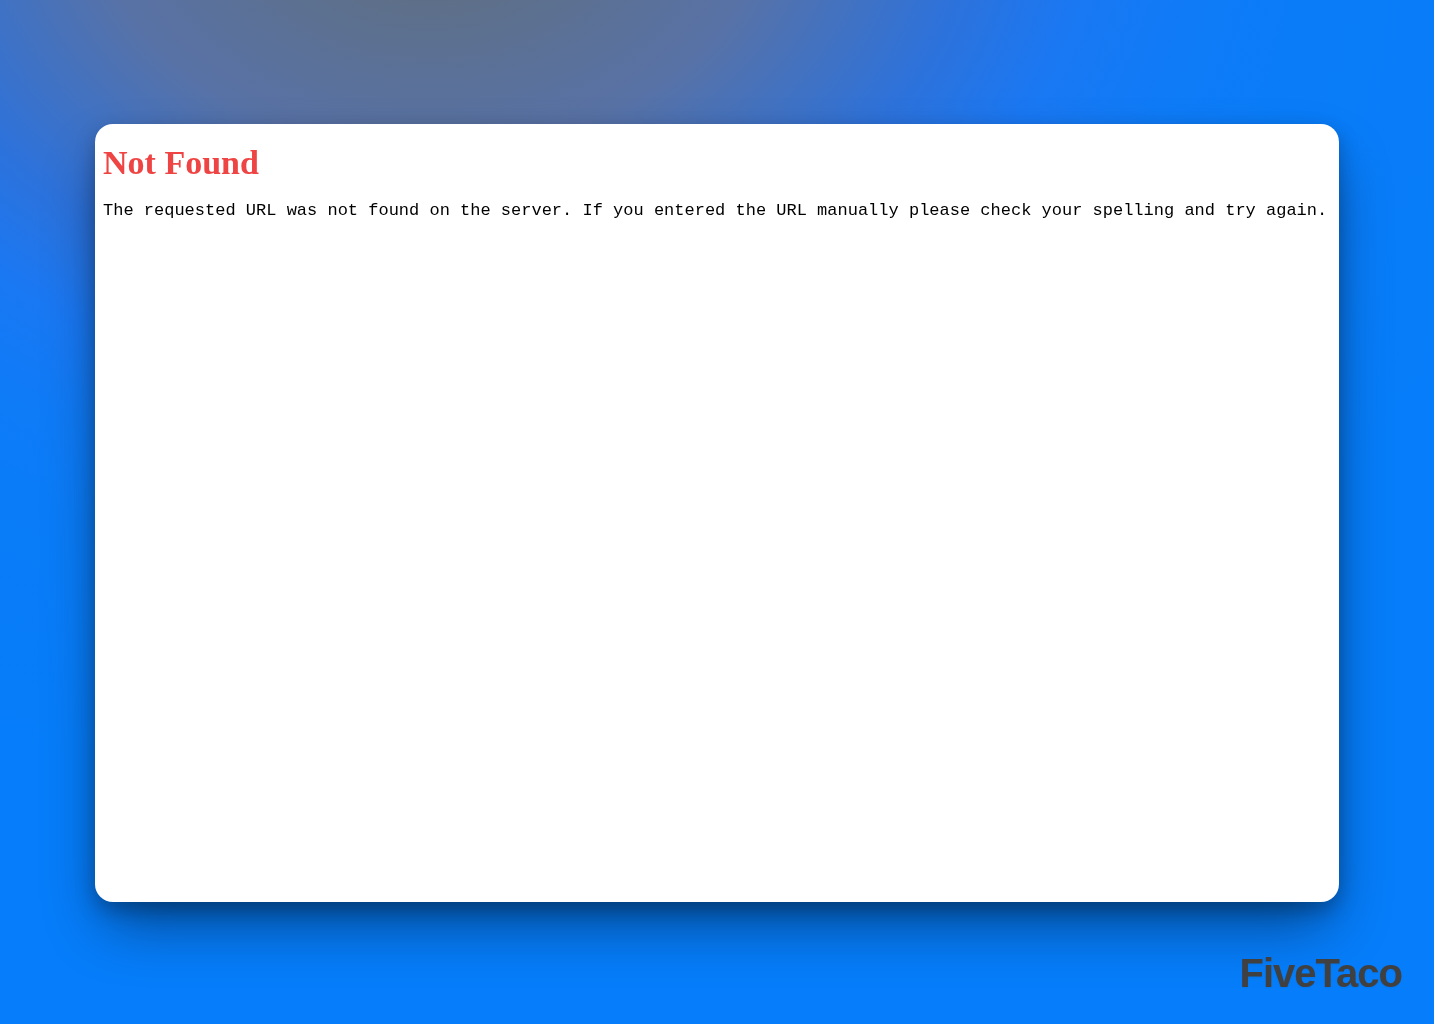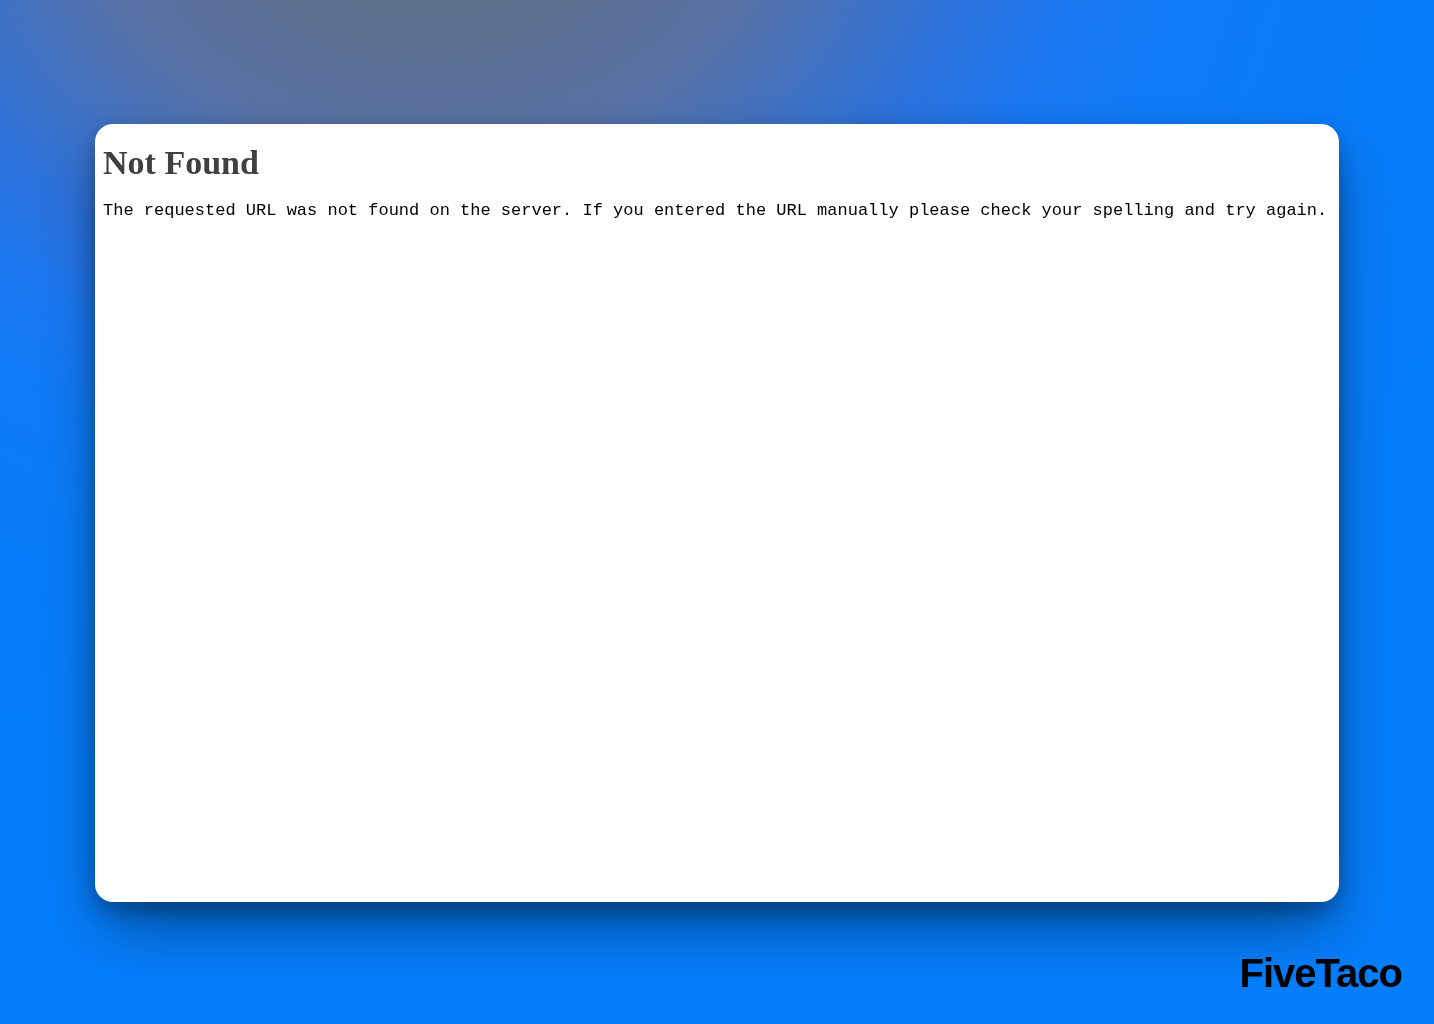--- a/index.html
+++ b/index.html
@@ -47,7 +47,7 @@
     font-family: "Times New Roman", Times, serif;
     font-weight: bold;
     font-size: 34px;
-    color: #404040;
+    color: #ef4444;
     margin: 12px 0 18px 0;
   }
 

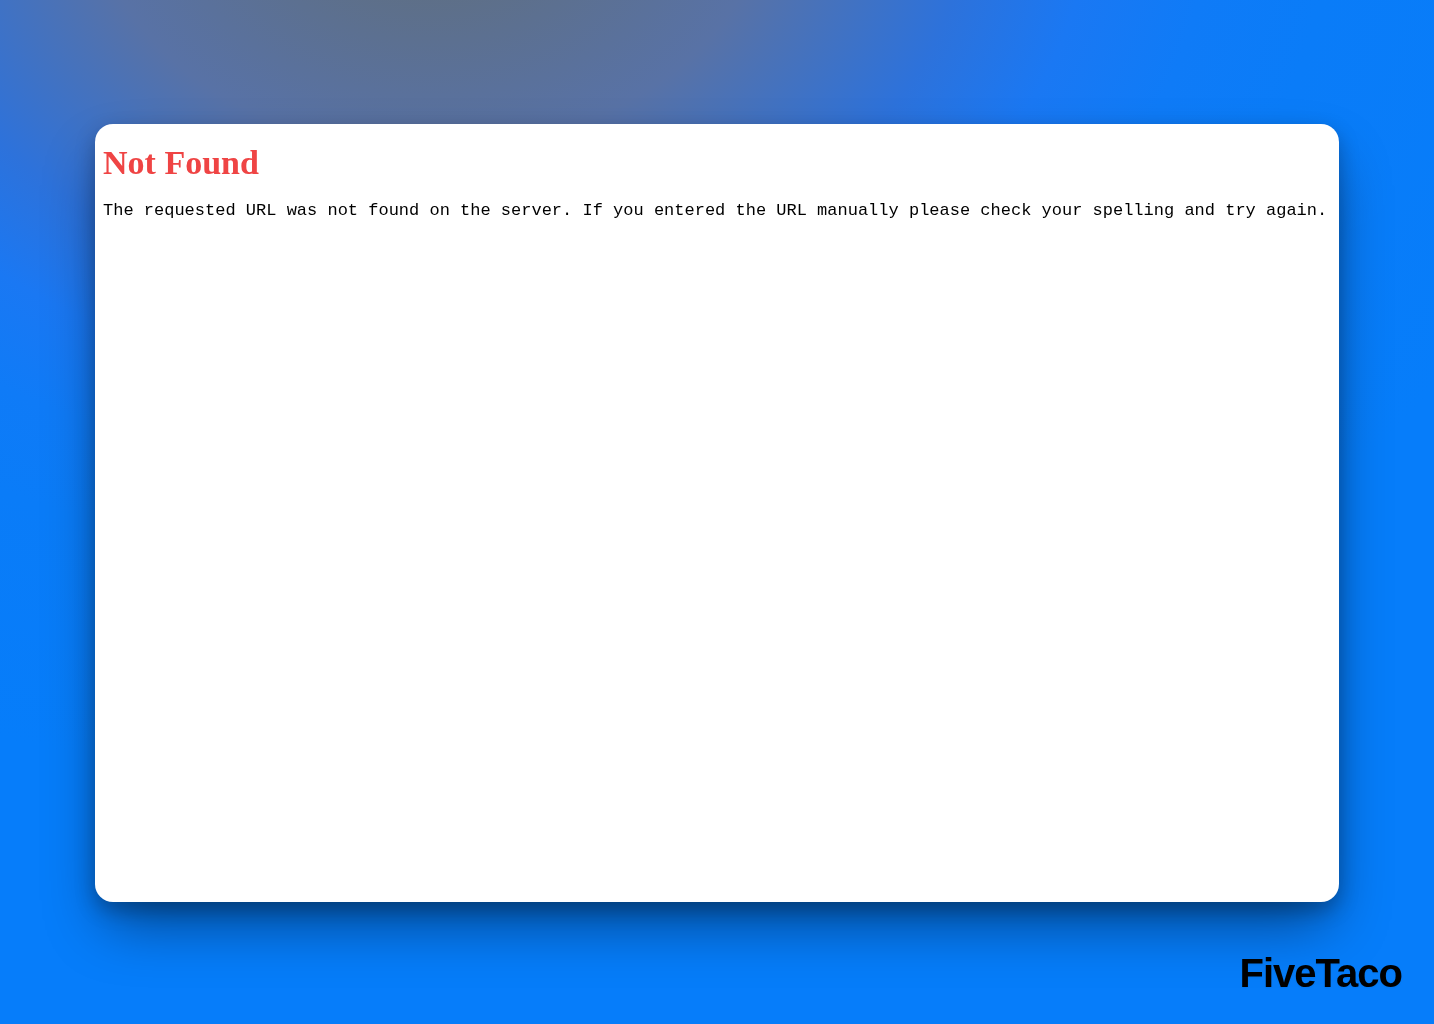--- a/index.html
+++ b/index.html
@@ -66,7 +66,7 @@
     font-family: "Segoe UI", "Helvetica Neue", Arial, sans-serif;
     font-weight: 800;
     font-size: 40px;
-    color: #000000;
+    color: #404040;
     letter-spacing: -1px;
     text-shadow: 0 1px 2px rgba(0,0,0,0.05);
     user-select: none;

